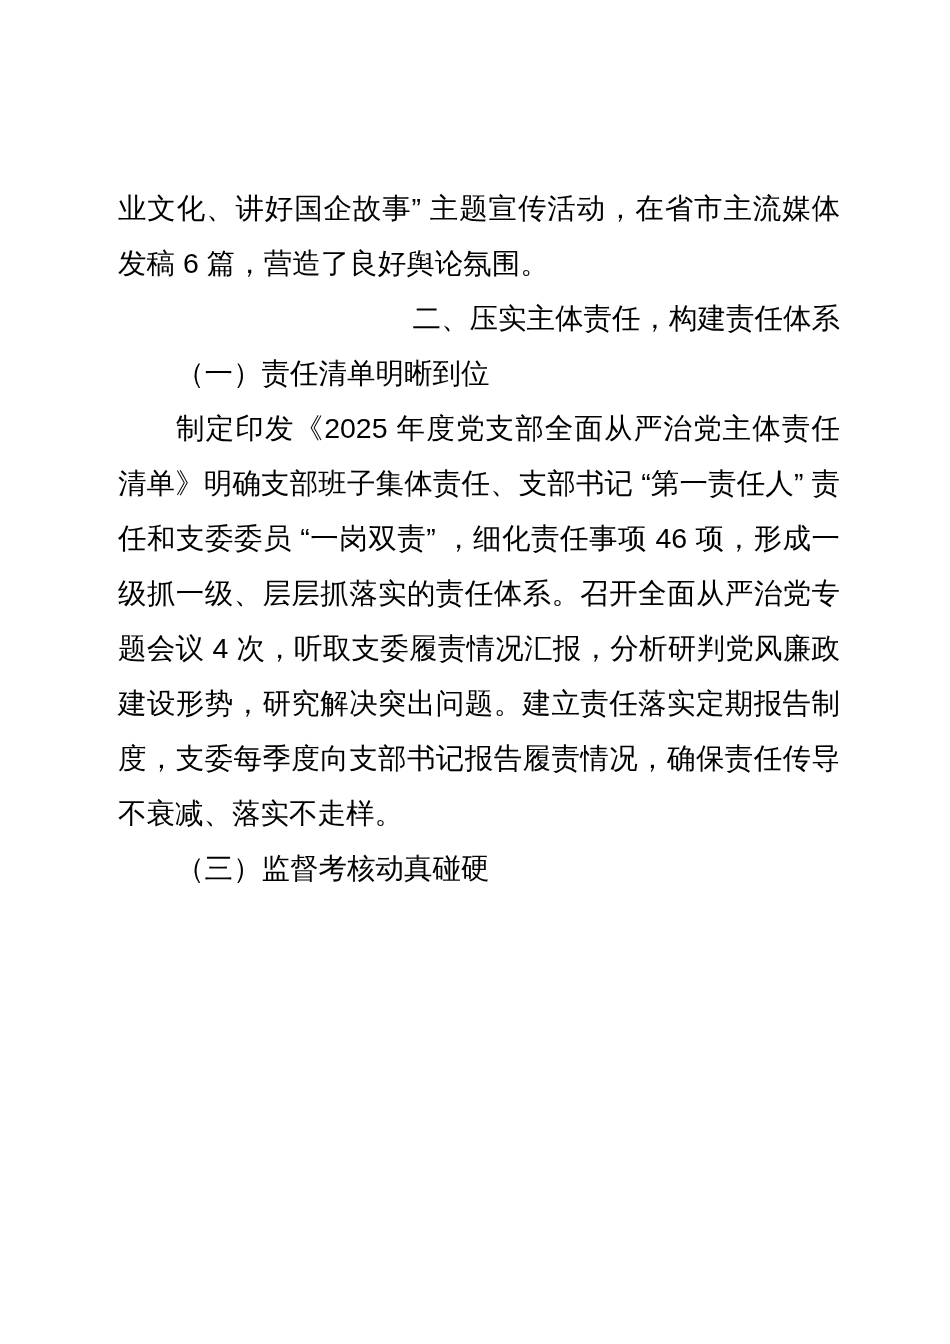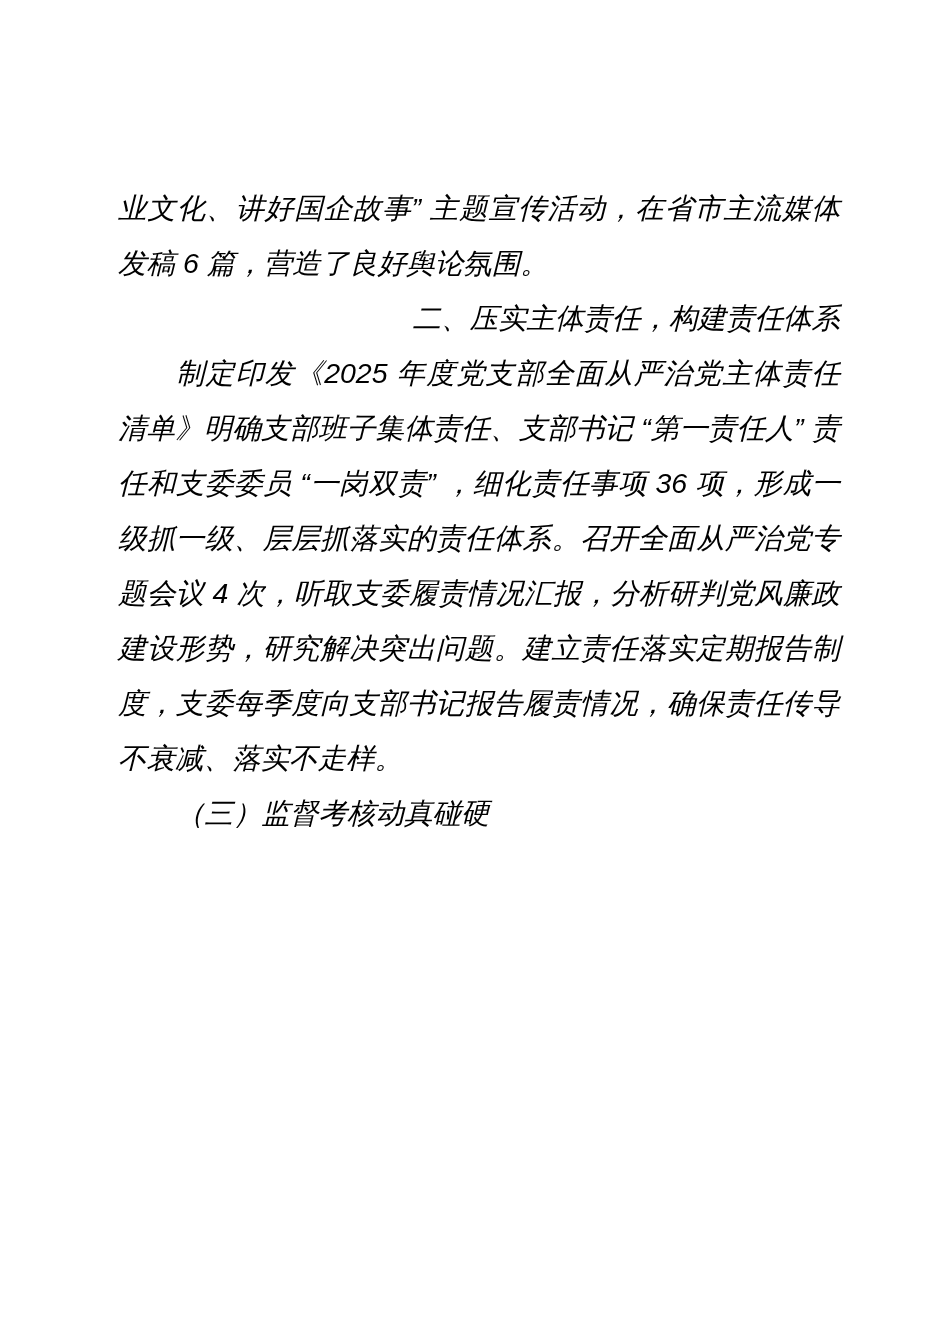--- a/index.html
+++ b/index.html
@@ -19,7 +19,6 @@
     background: #ffffff;
     overflow: hidden;
     box-sizing: border-box;
-    font-style: italic;
   }
   .content {
     position: absolute;

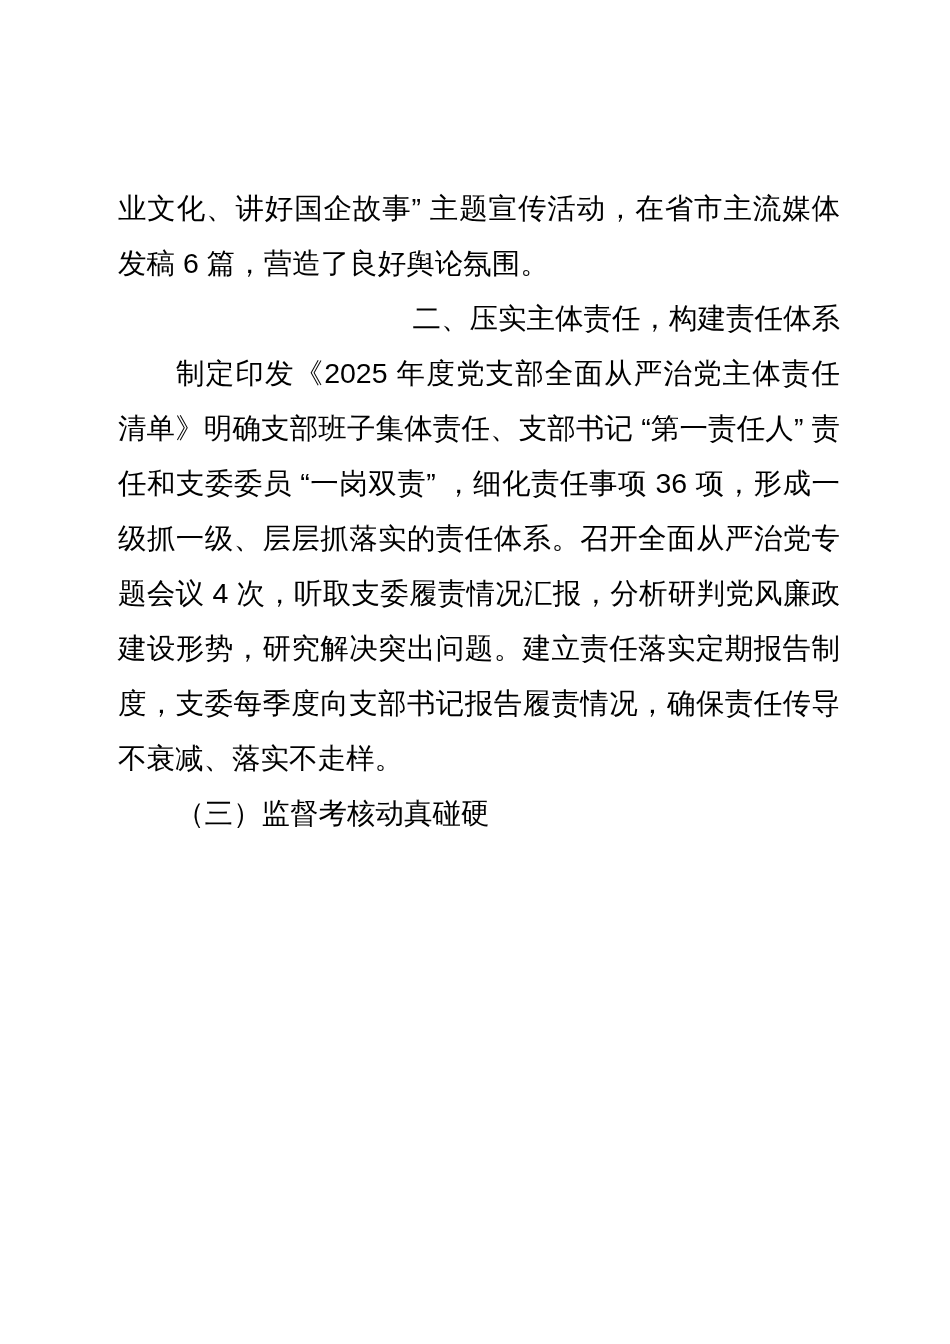--- a/index.html
+++ b/index.html
@@ -69,6 +69,7 @@
 
     <p class="heading">二、压实主体责任，构建责任体系</p>
 
+    <p class="subheading">（一）责任清单明晰到位</p>
 
     <p class="para indent2">制定印发《2025 年度党支部全面从严治党主体责任清单》明确支部班子集体责任、支部书记 “第一责任人” 责任和支委委员 “一岗双责” ，细化责任事项 36 项，形成一级抓一级、层层抓落实的责任体系。召开全面从严治党专题会议 4 次，听取支委履责情况汇报，分析研判党风廉政建设形势，研究解决突出问题。建立责任落实定期报告制度，支委每季度向支部书记报告履责情况，确保责任传导不衰减、落实不走样。</p>
 

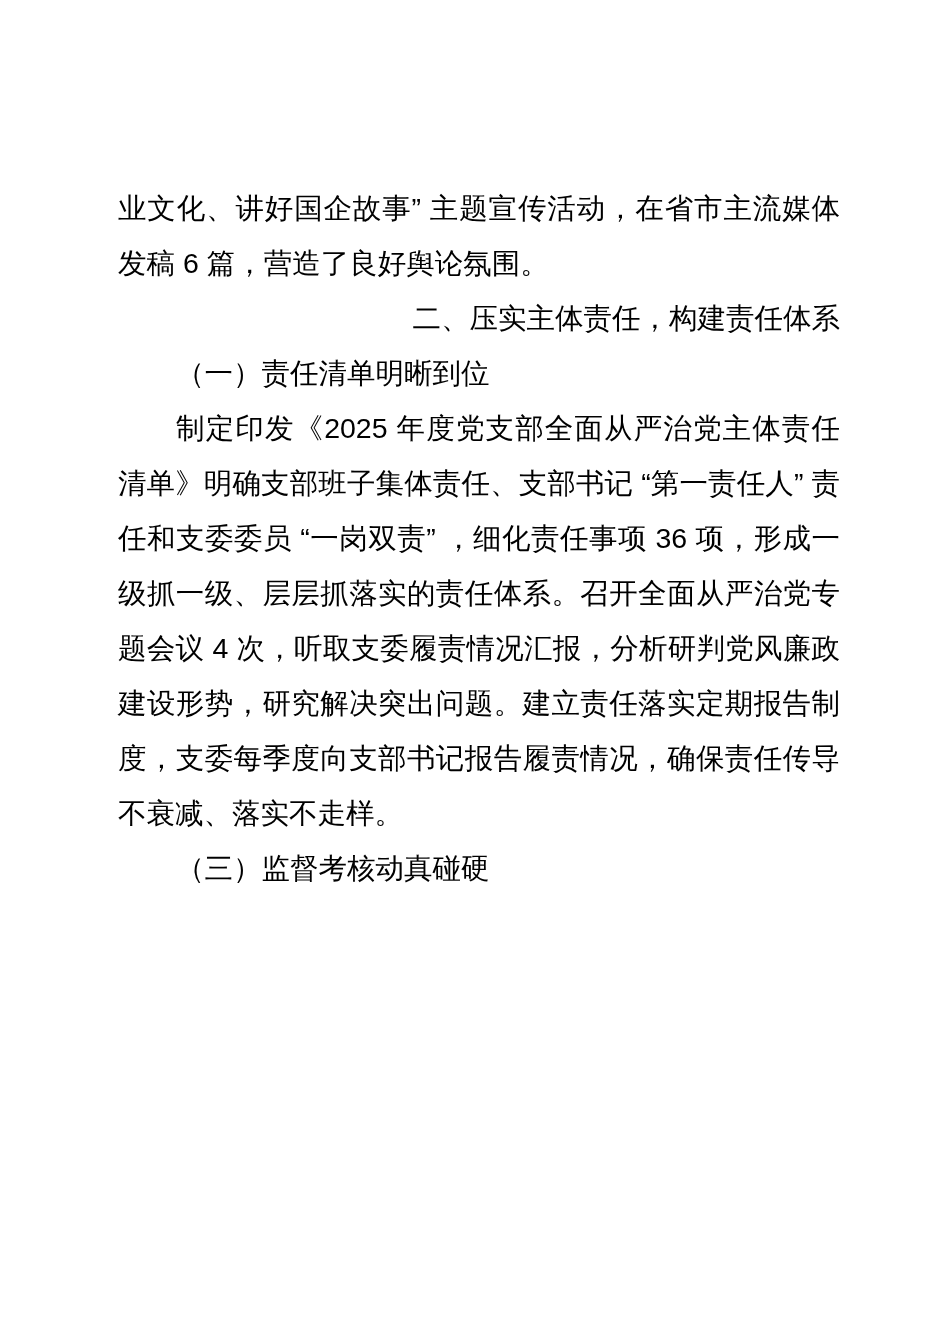--- a/index.html
+++ b/index.html
@@ -71,7 +71,7 @@
 
     <p class="subheading">（一）责任清单明晰到位</p>
 
-    <p class="para indent2">制定印发《2025 年度党支部全面从严治党主体责任清单》明确支部班子集体责任、支部书记 “第一责任人” 责任和支委委员 “一岗双责” ，细化责任事项 36 项，形成一级抓一级、层层抓落实的责任体系。召开全面从严治党专题会议 4 次，听取支委履责情况汇报，分析研判党风廉政建设形势，研究解决突出问题。建立责任落实定期报告制度，支委每季度向支部书记报告履责情况，确保责任传导不衰减、落实不走样。</p>
+    <p class="para indent2">制定印发《2025 年度党支部全面从严治党主体责任清单》明确支部班子集体责任、支部书记 “第一责任人” 责任和支委委员 “一岗双责” ，细化责任事项 46 项，形成一级抓一级、层层抓落实的责任体系。召开全面从严治党专题会议 4 次，听取支委履责情况汇报，分析研判党风廉政建设形势，研究解决突出问题。建立责任落实定期报告制度，支委每季度向支部书记报告履责情况，确保责任传导不衰减、落实不走样。</p>
 
 
 

